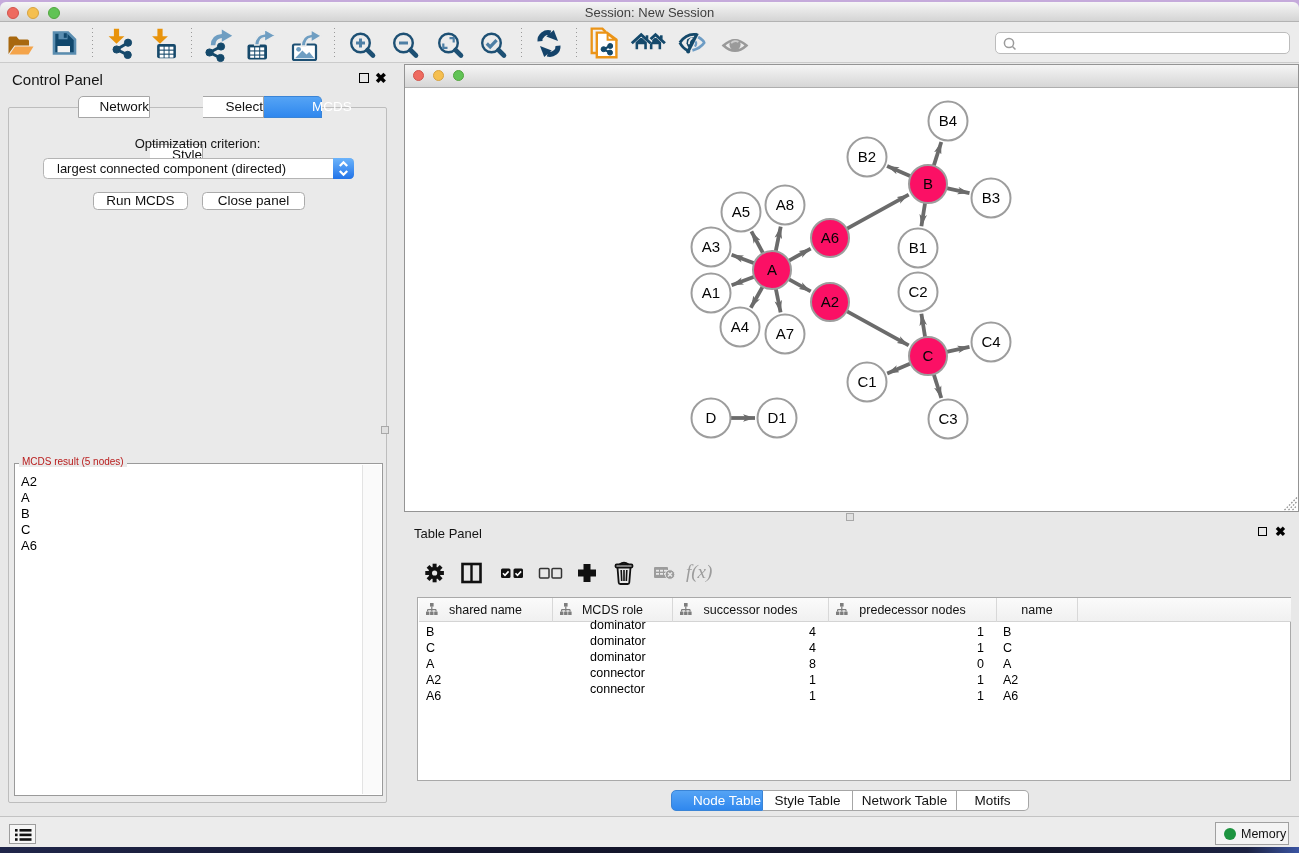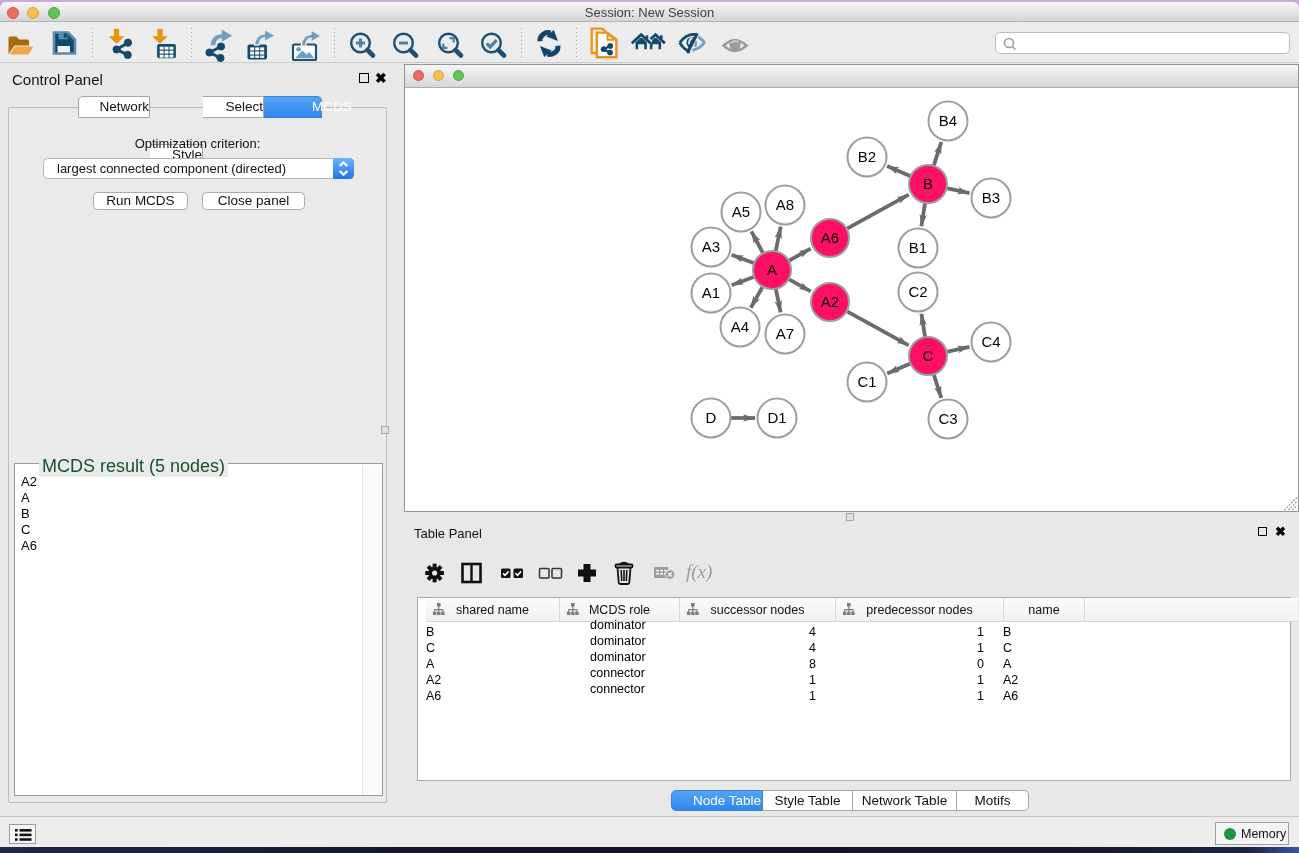--- a/index.html
+++ b/index.html
@@ -40,8 +40,8 @@
   font-size:13.5px; color:#111; text-align:center; line-height:16px; }
 #fieldset { left:14px; top:463px; width:369px; height:333px; border:1px solid #9a9a9a;
   background:#fff; }
-#fieldset .legend { position:absolute; left:24px; top:-8px; background:#eaeaea;
-  padding:0 3px; font-size:18px; color:#14532d; }
+#fieldset .legend { position:absolute; left:4px; top:-8px; background:#eaeaea;
+  padding:0 3px; font-size:10px; color:#b91c1c; }
 #fieldset .items { position:absolute; left:6px; top:4px; font-size:13px; color:#000;
   line-height:16px; }
 #fieldset .sbar { position:absolute; right:1px; top:1px; width:19px; height:329px;

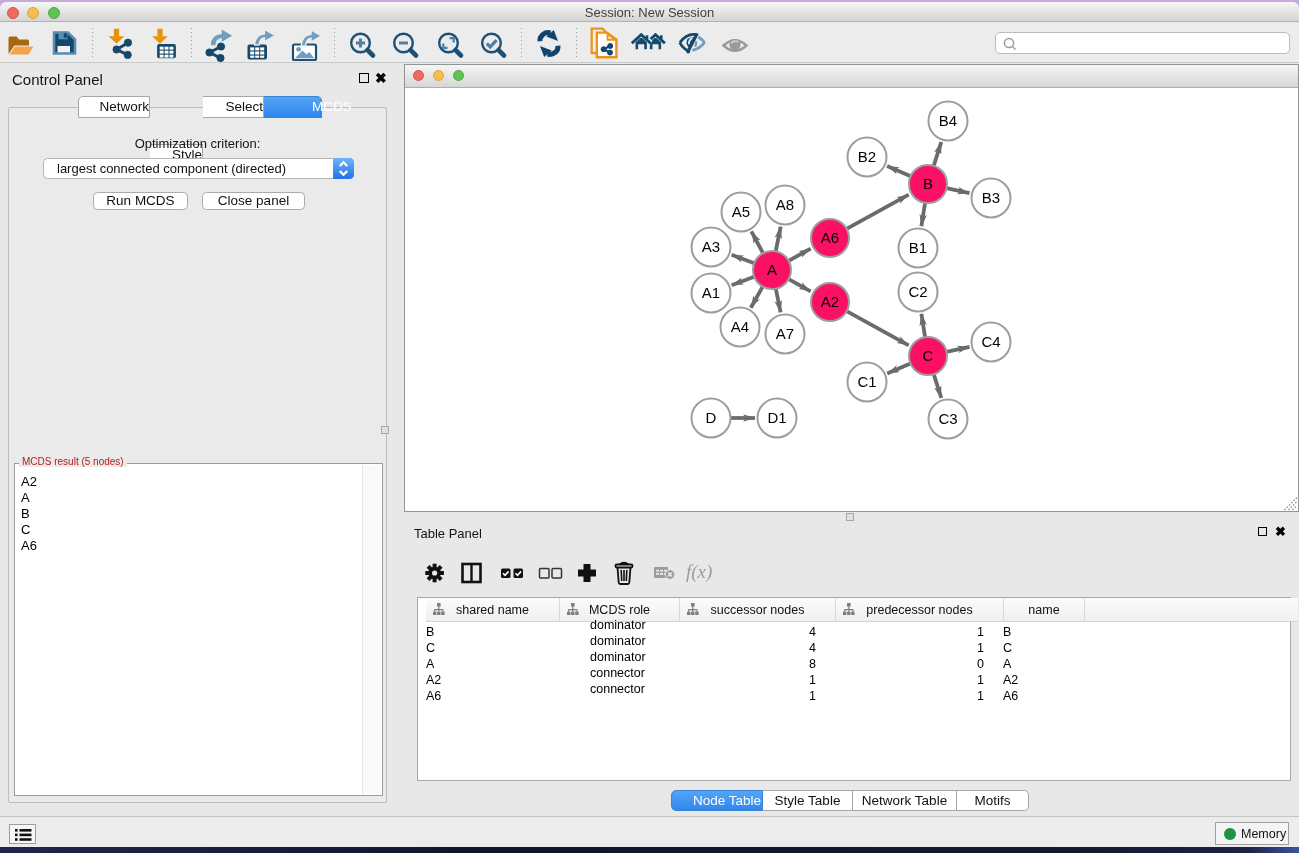--- a/index.html
+++ b/index.html
@@ -57,7 +57,7 @@
 #tp-title { left:414px; top:526px; font-size:13px; color:#141414; }
 #tp-table { left:417px; top:597px; width:874px; height:184px; background:#fff;
   border:1px solid #a9a9a9; }
-#tp-head { position:absolute; left:8px; top:0; width:100%; height:24px;
+#tp-head { position:absolute; left:1px; top:0; width:100%; height:24px;
   background:linear-gradient(#fbfbfb,#f0f0f0); border-bottom:1px solid #d4d4d4; display:flex; }
 .hcell { position:relative; height:24px; border-right:1px solid #d8d8d8; text-align:center;
   font-size:12.5px; color:#111; line-height:24px; }

